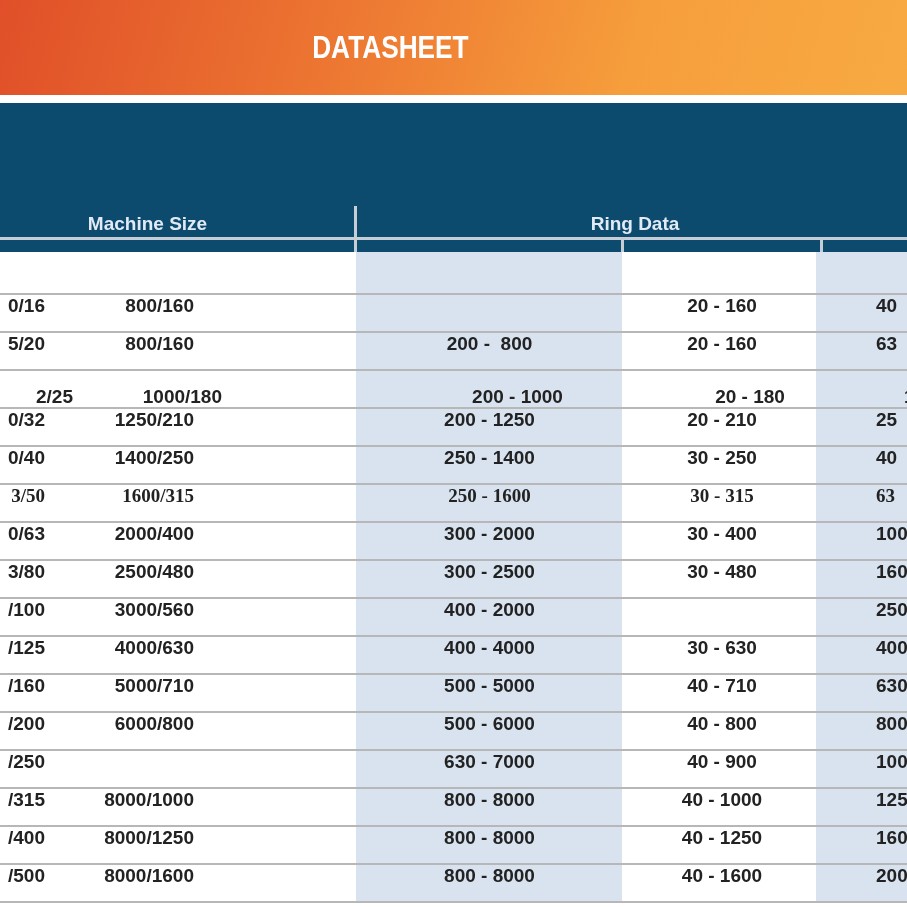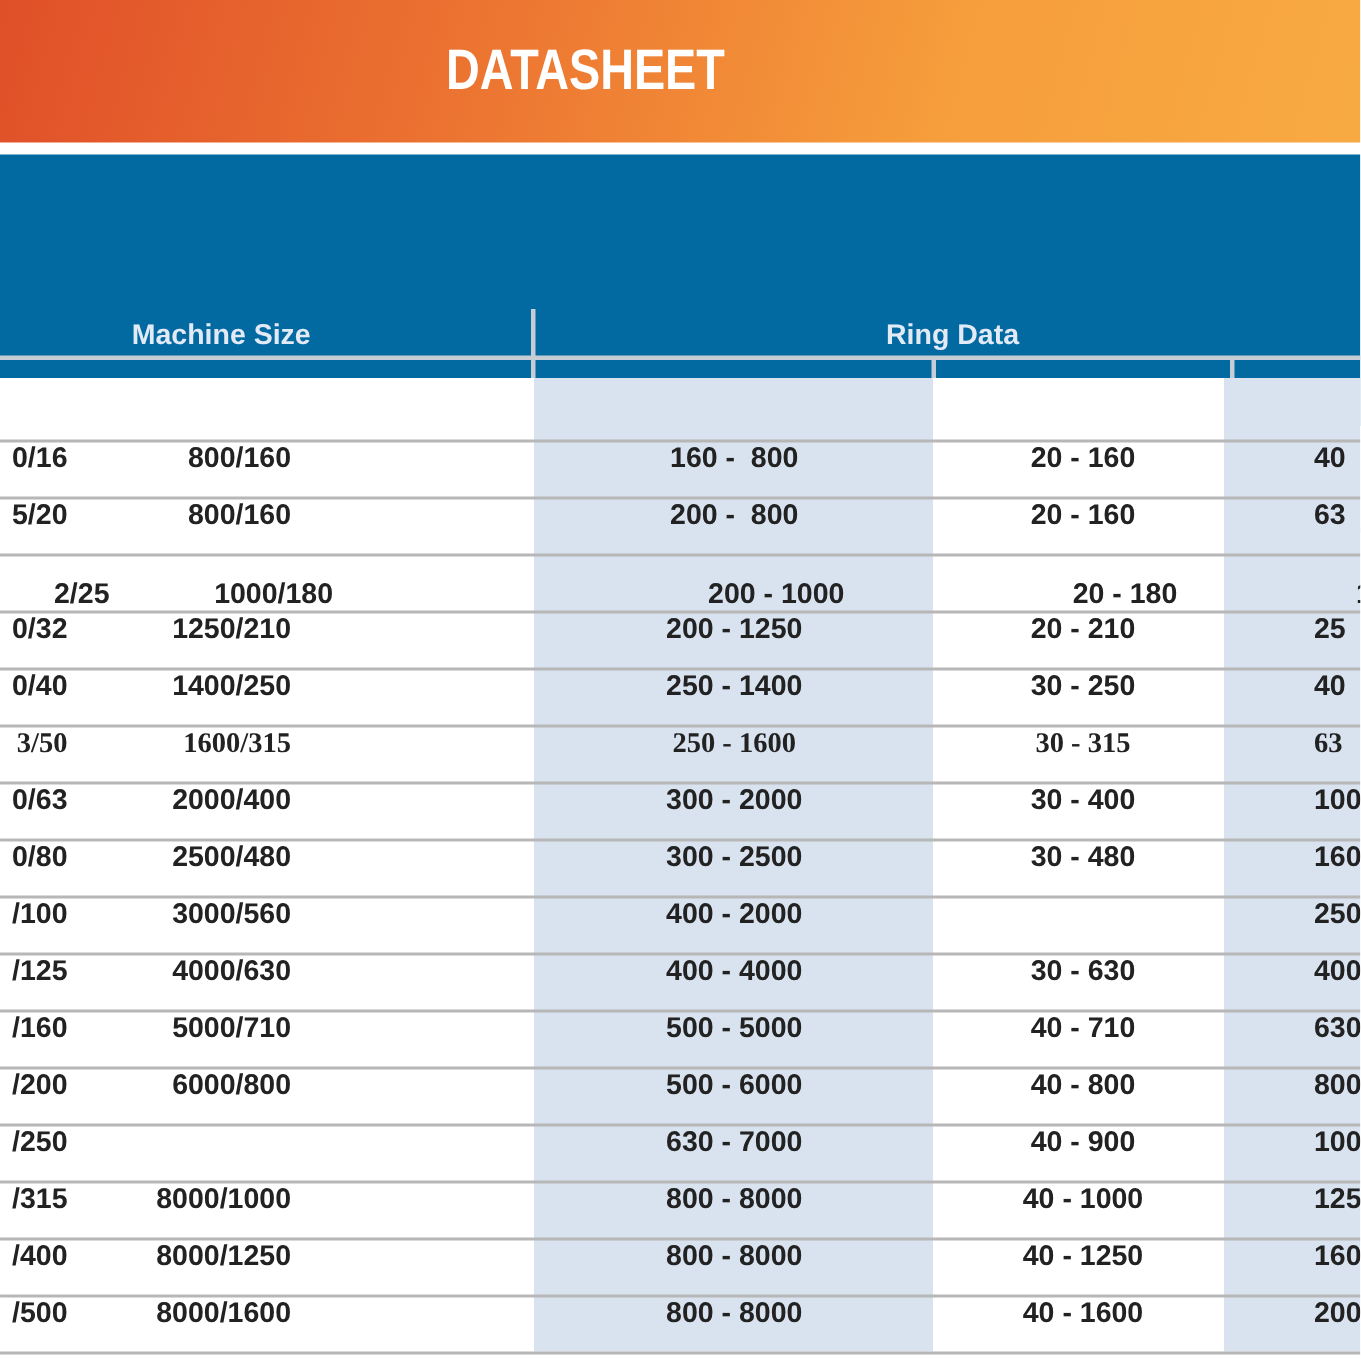--- a/index.html
+++ b/index.html
@@ -12,7 +12,7 @@
           display:flex;align-items:center;}
   .banner-title{position:absolute;left:0;top:0;width:780px;height:95px;
           display:flex;align-items:center;justify-content:center;
-          color:#ffffff;font-size:38px;font-weight:700;letter-spacing:0px;}
+          color:#ffffff;font-size:32px;font-weight:700;letter-spacing:0px;}
   .banner-title span{display:inline-block;transform:scaleX(0.82);}
 
   

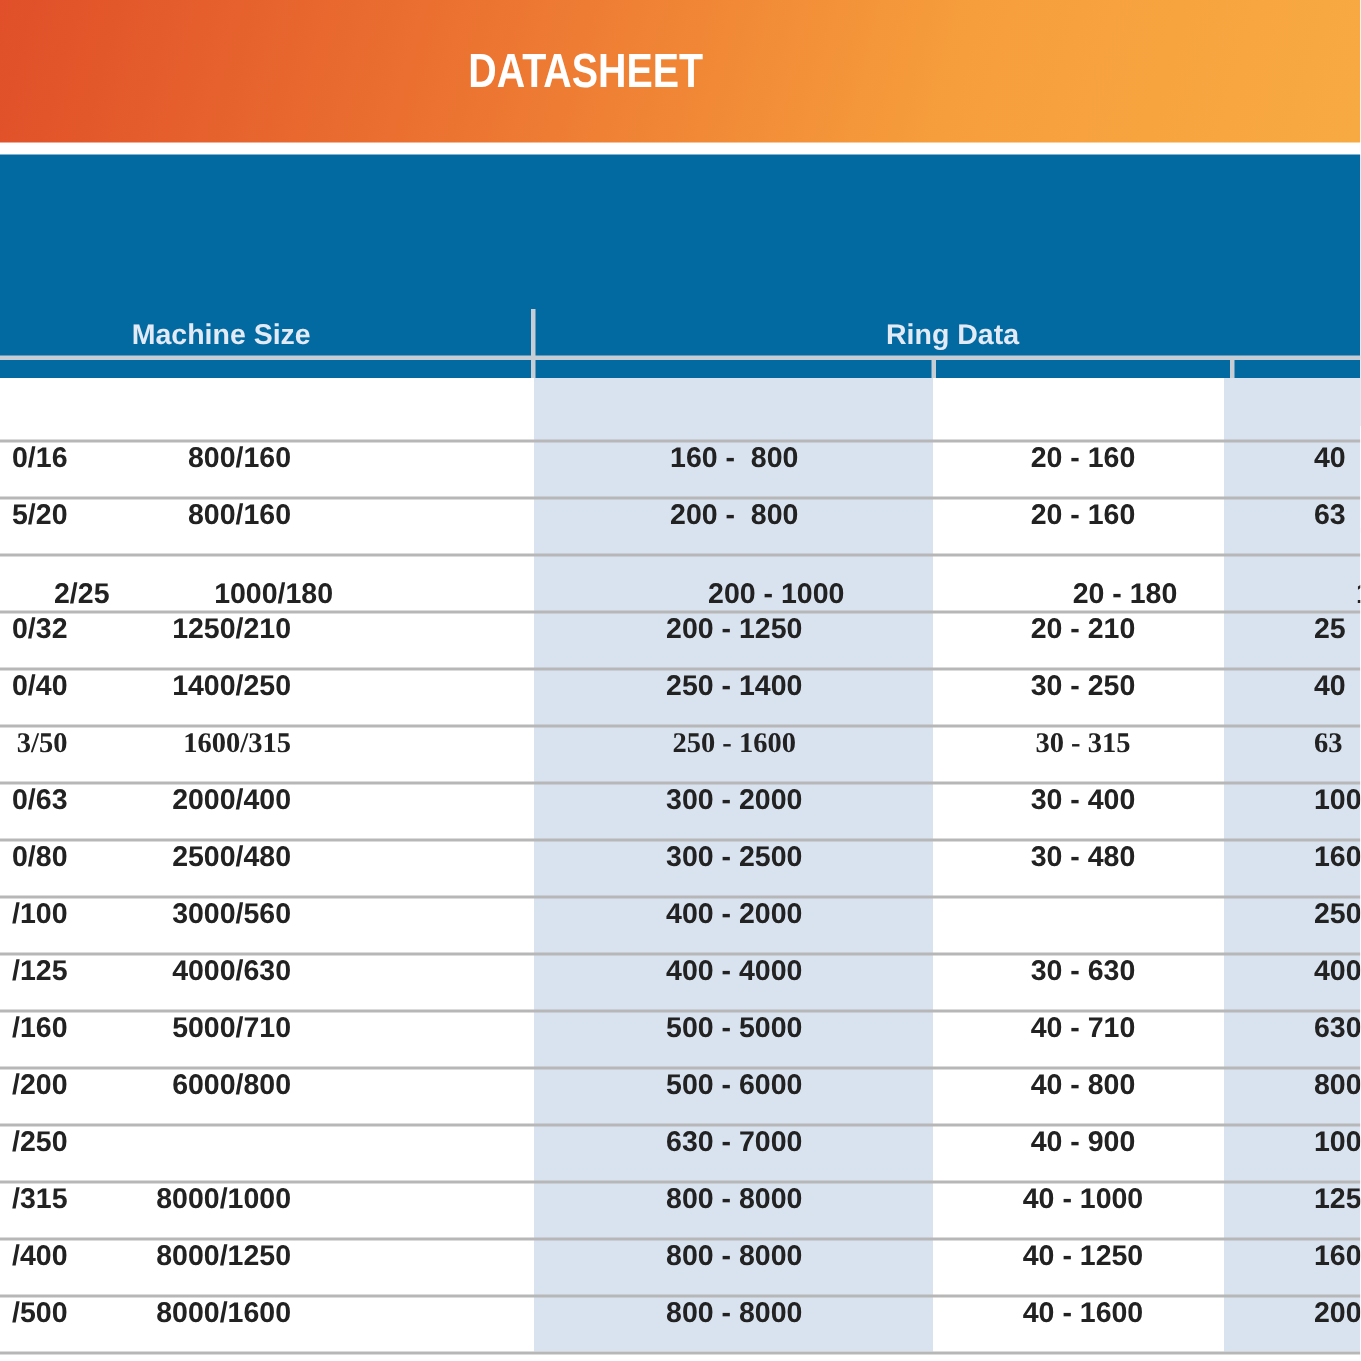--- a/index.html
+++ b/index.html
@@ -16,7 +16,7 @@
   .banner-title span{display:inline-block;transform:scaleX(0.82);}
 
   
-  .thead{position:absolute;left:0;top:103px;width:907px;height:181px;background:#0369a1;}
+  .thead{position:absolute;left:0;top:103px;width:907px;height:181px;background:#0c4a6e;}
   .hline,.vline{position:absolute;background:#c7cdd4;}
   .hl-1{left:0;top:134px;width:907px;height:3px;}
   .hl-2{left:0;top:210px;width:356px;height:3px;}

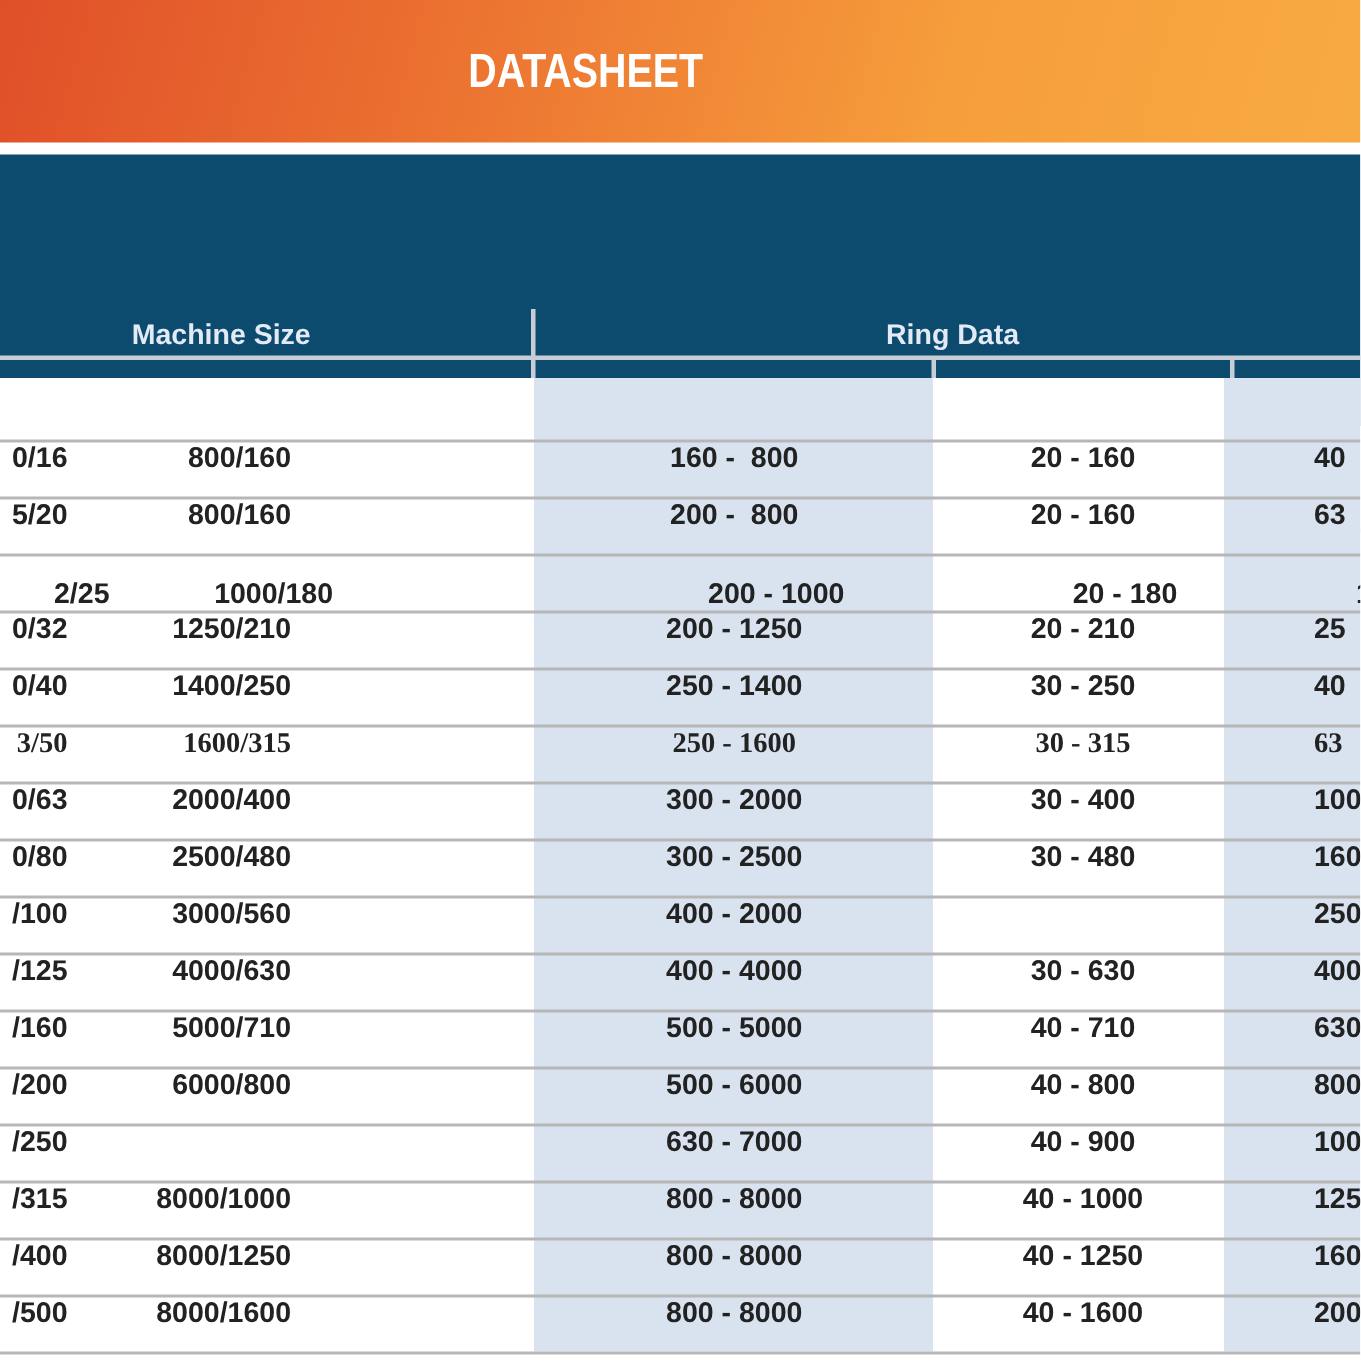--- a/index.html
+++ b/index.html
@@ -91,7 +91,6 @@
   <div class="trow" style="top: 41px;">
         <span class="c-type">0/16</span>
         <span class="c-raw">800/160</span>
-        <span class="c-od">160 -  800</span>
         <span class="c-height">20 - 160</span>
         <span class="c-weight">40</span>
       </div>

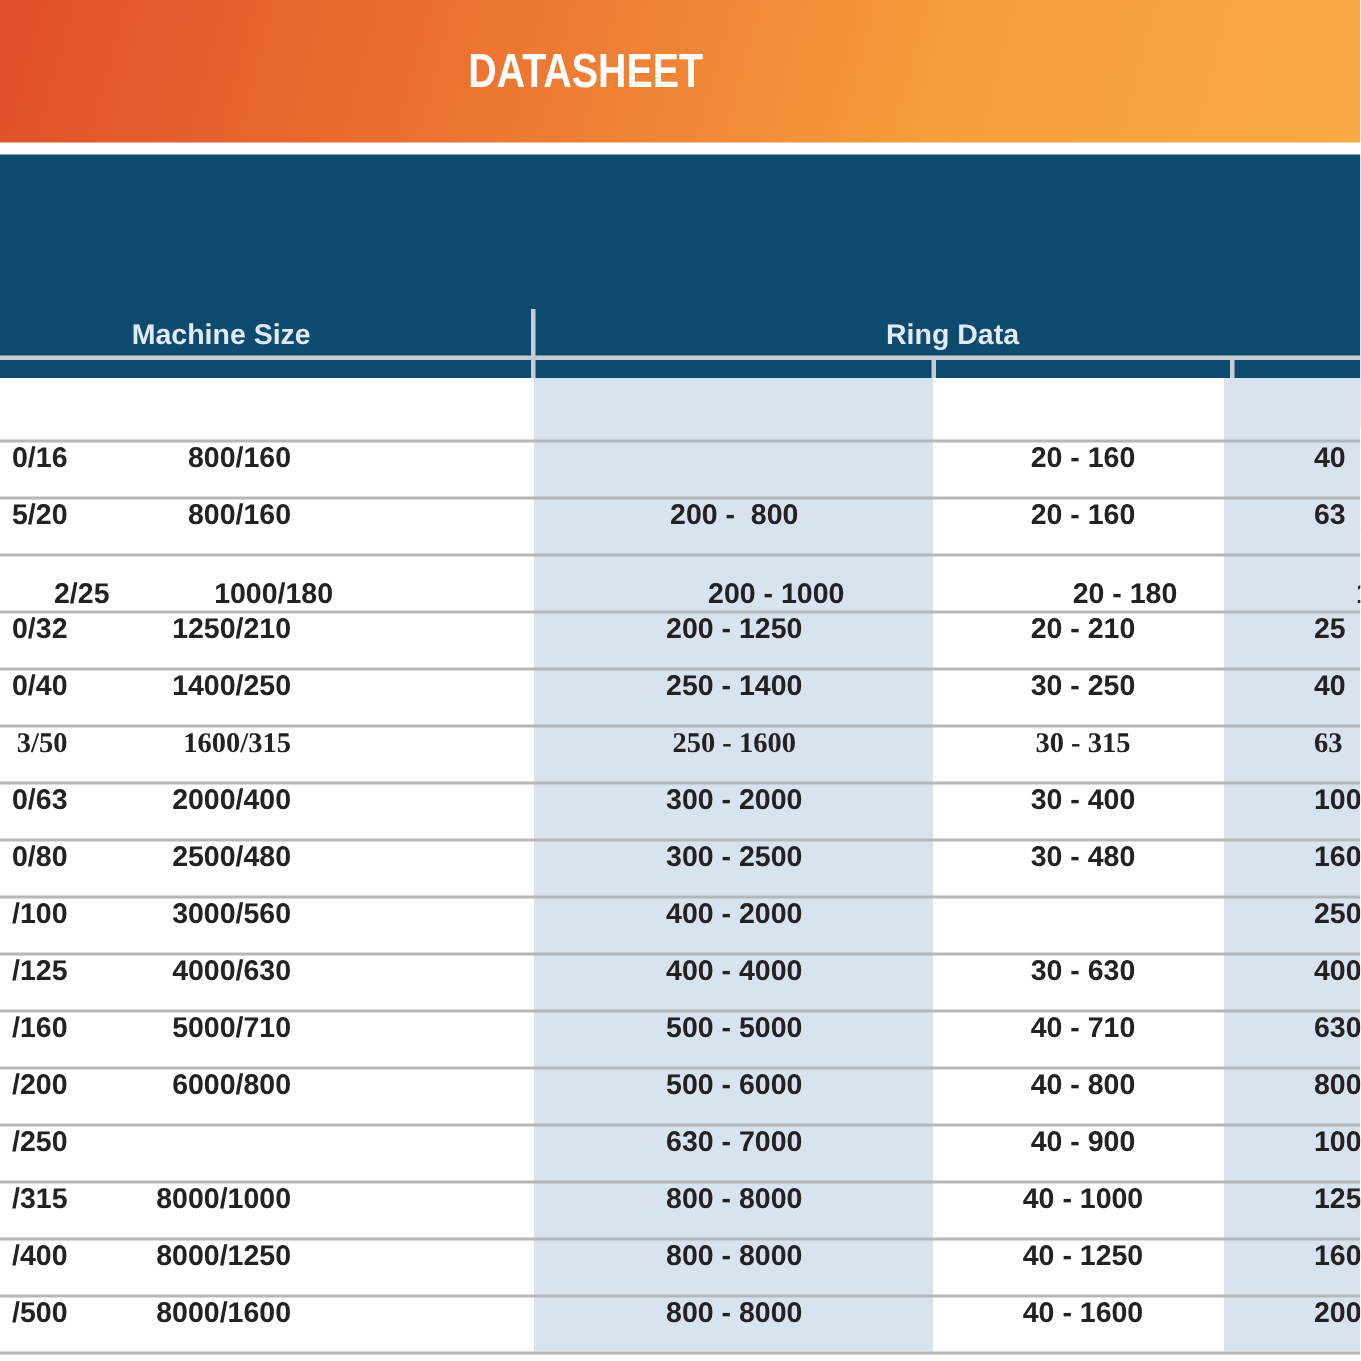--- a/index.html
+++ b/index.html
@@ -137,7 +137,7 @@
         <span class="c-weight">100</span>
       </div>
       <div class="trow" style="top: 307px;">
-        <span class="c-type">0/80</span>
+        <span class="c-type">3/80</span>
         <span class="c-raw">2500/480</span>
         <span class="c-od">300 - 2500</span>
         <span class="c-height">30 - 480</span>

